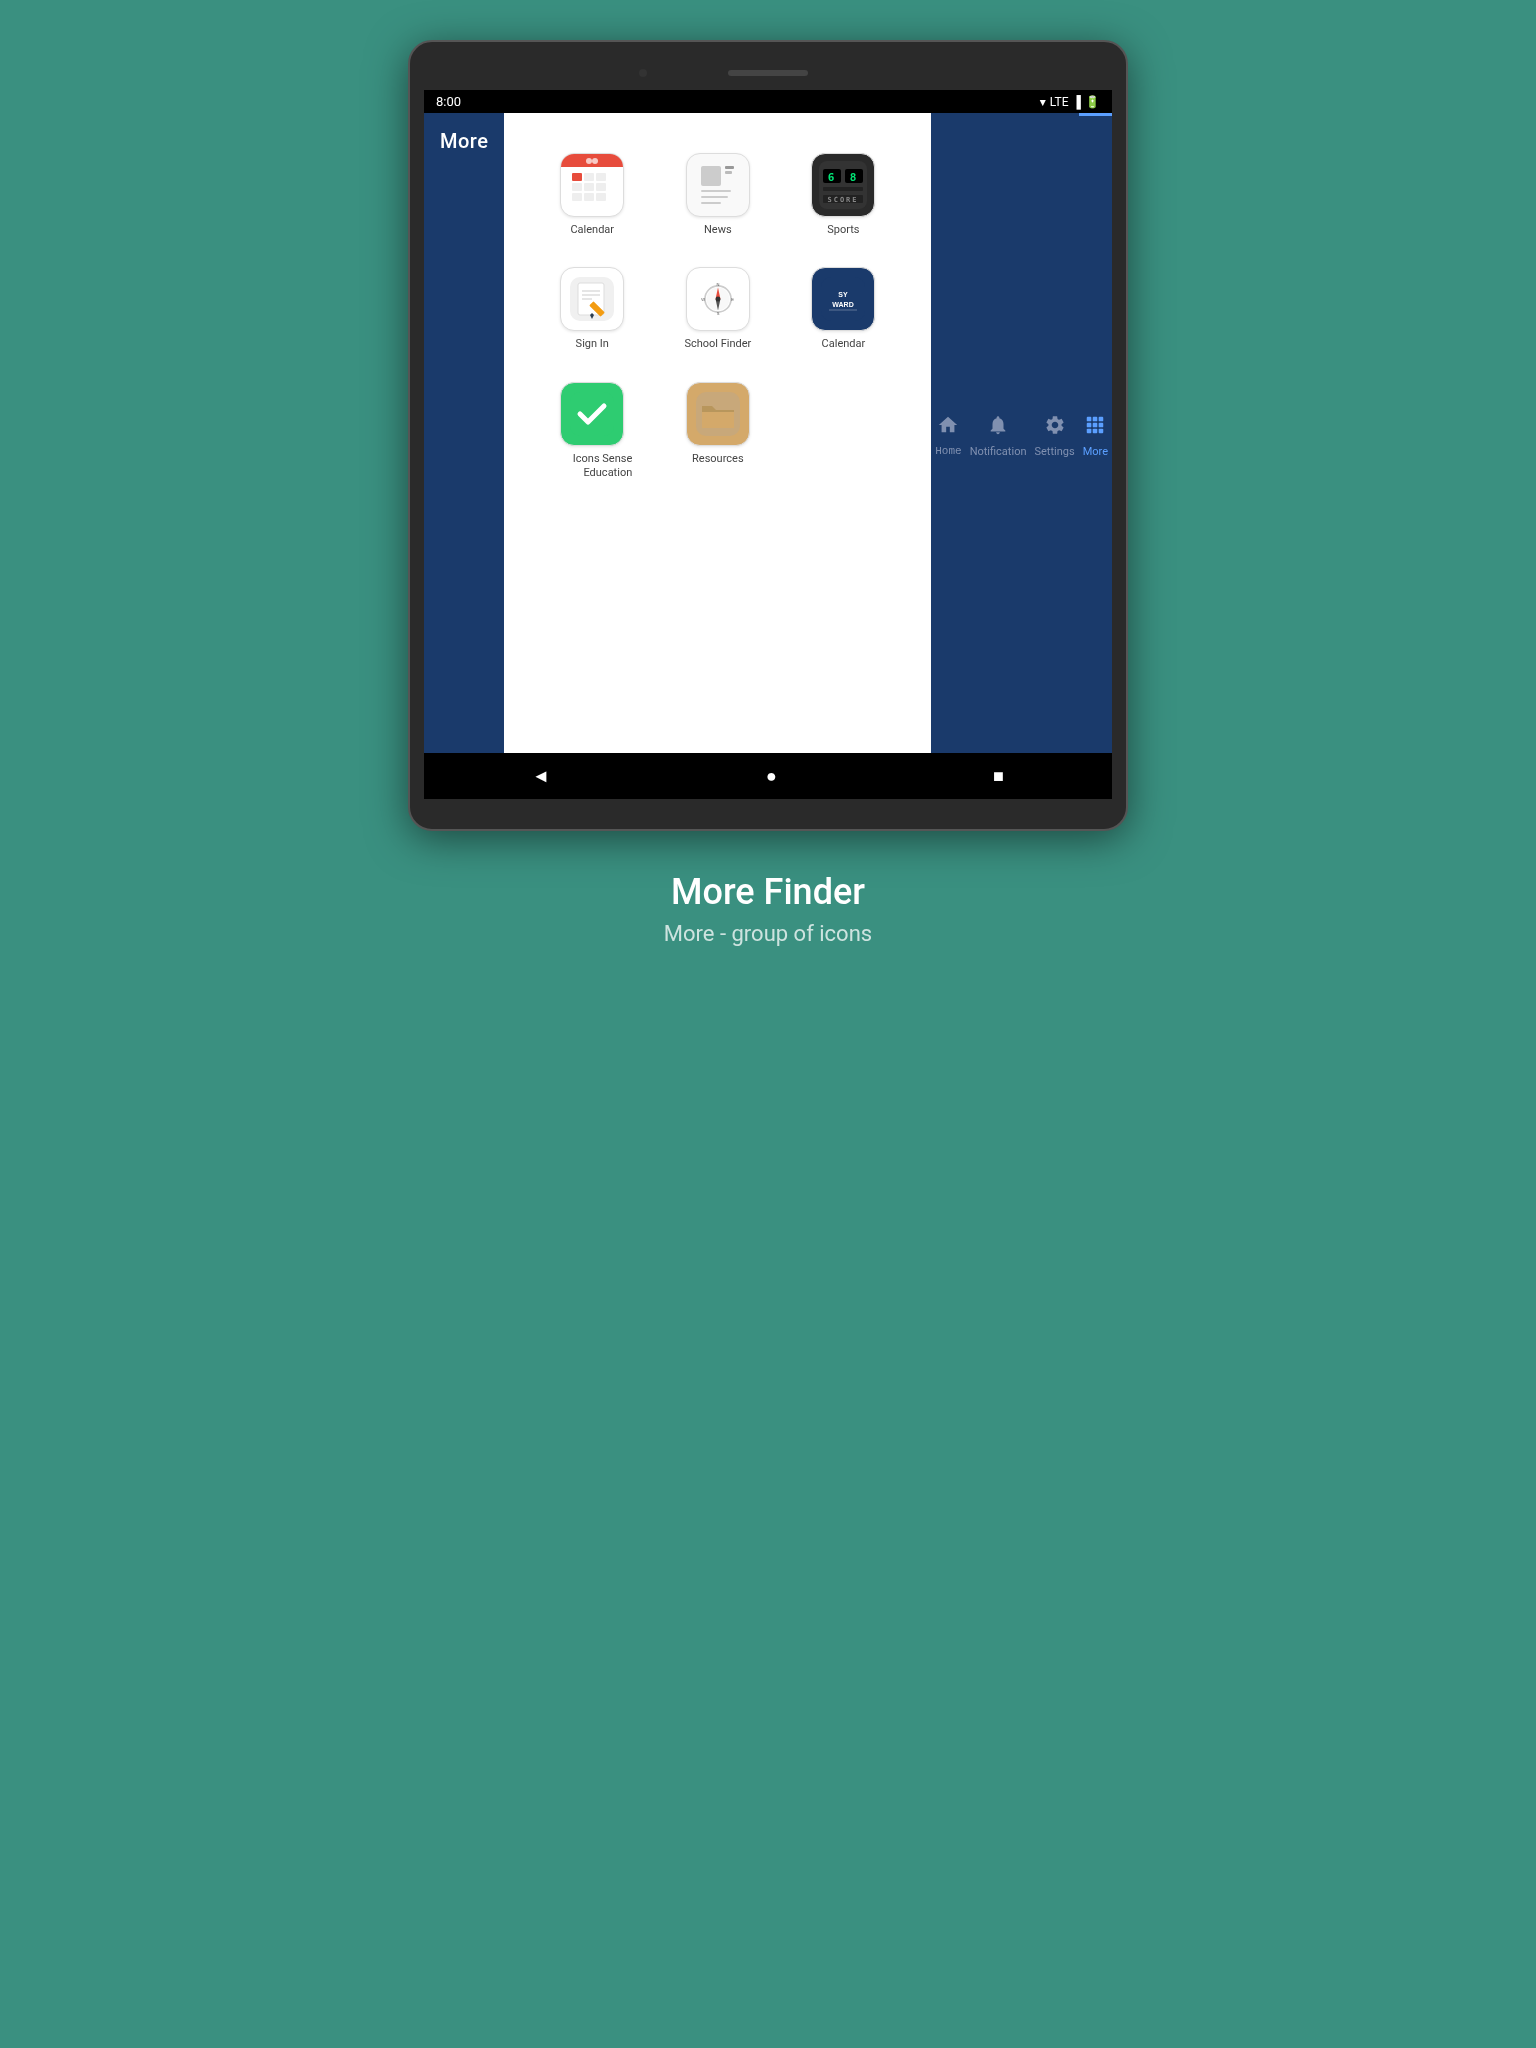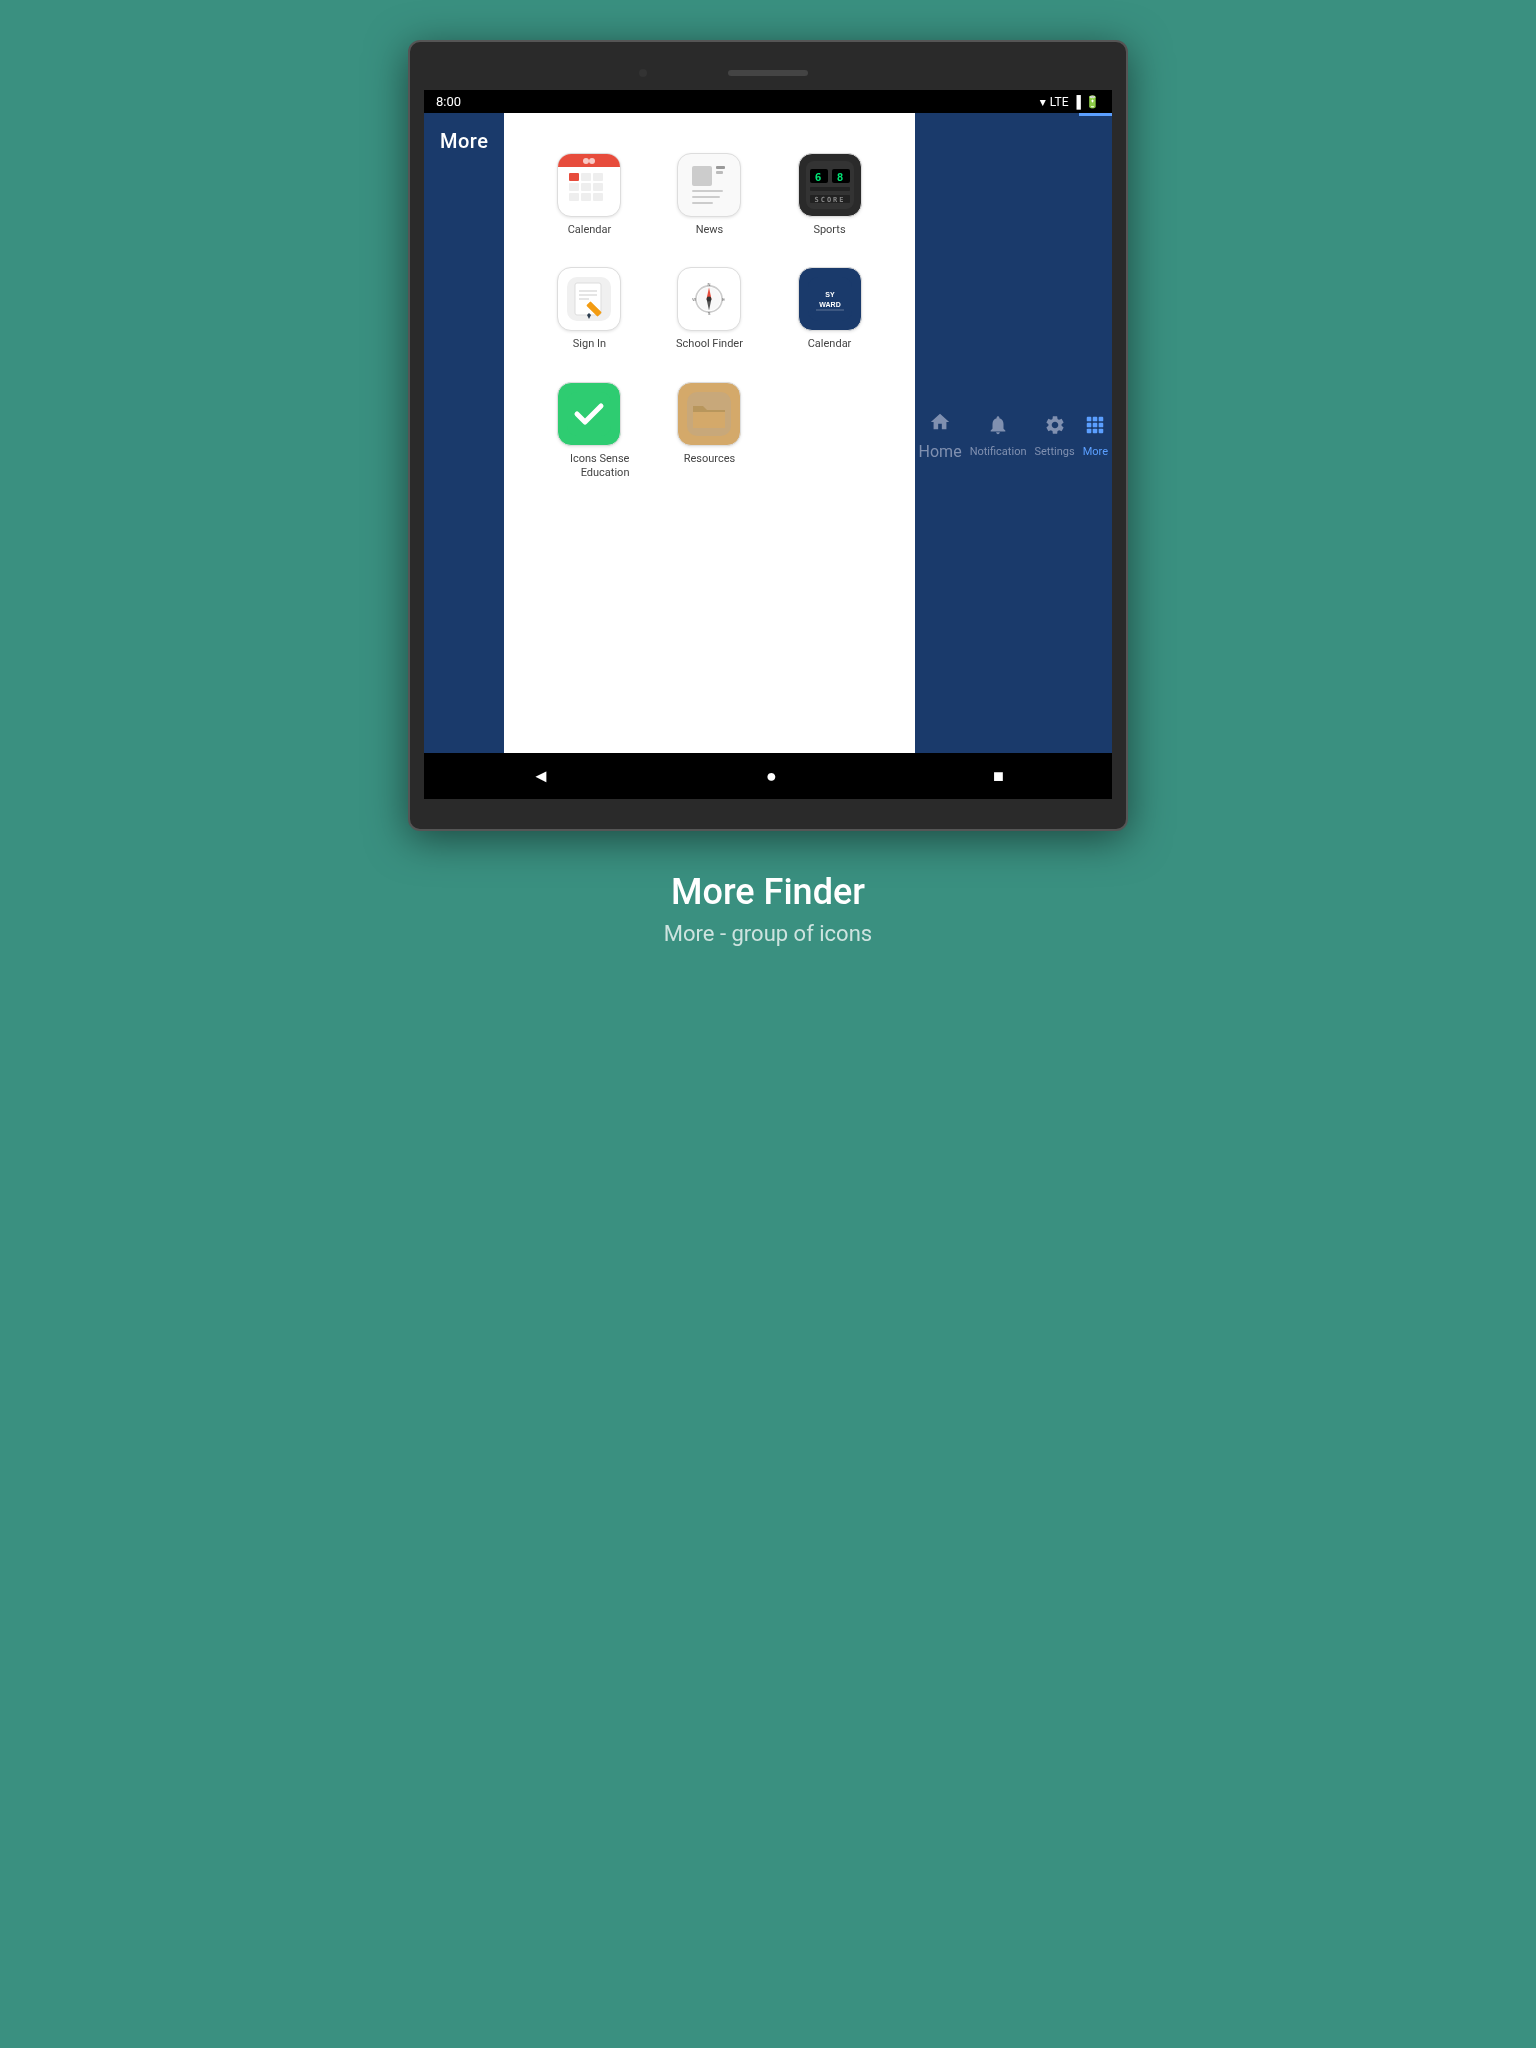--- a/index.html
+++ b/index.html
@@ -20,7 +20,7 @@
     .tablet-shell {
       width: 720px;
       background: #2a2a2a;
-      border-radius: 12px;
+      border-radius: 24px;
       margin-top: 40px;
       padding: 20px 14px 30px;
       display: flex;

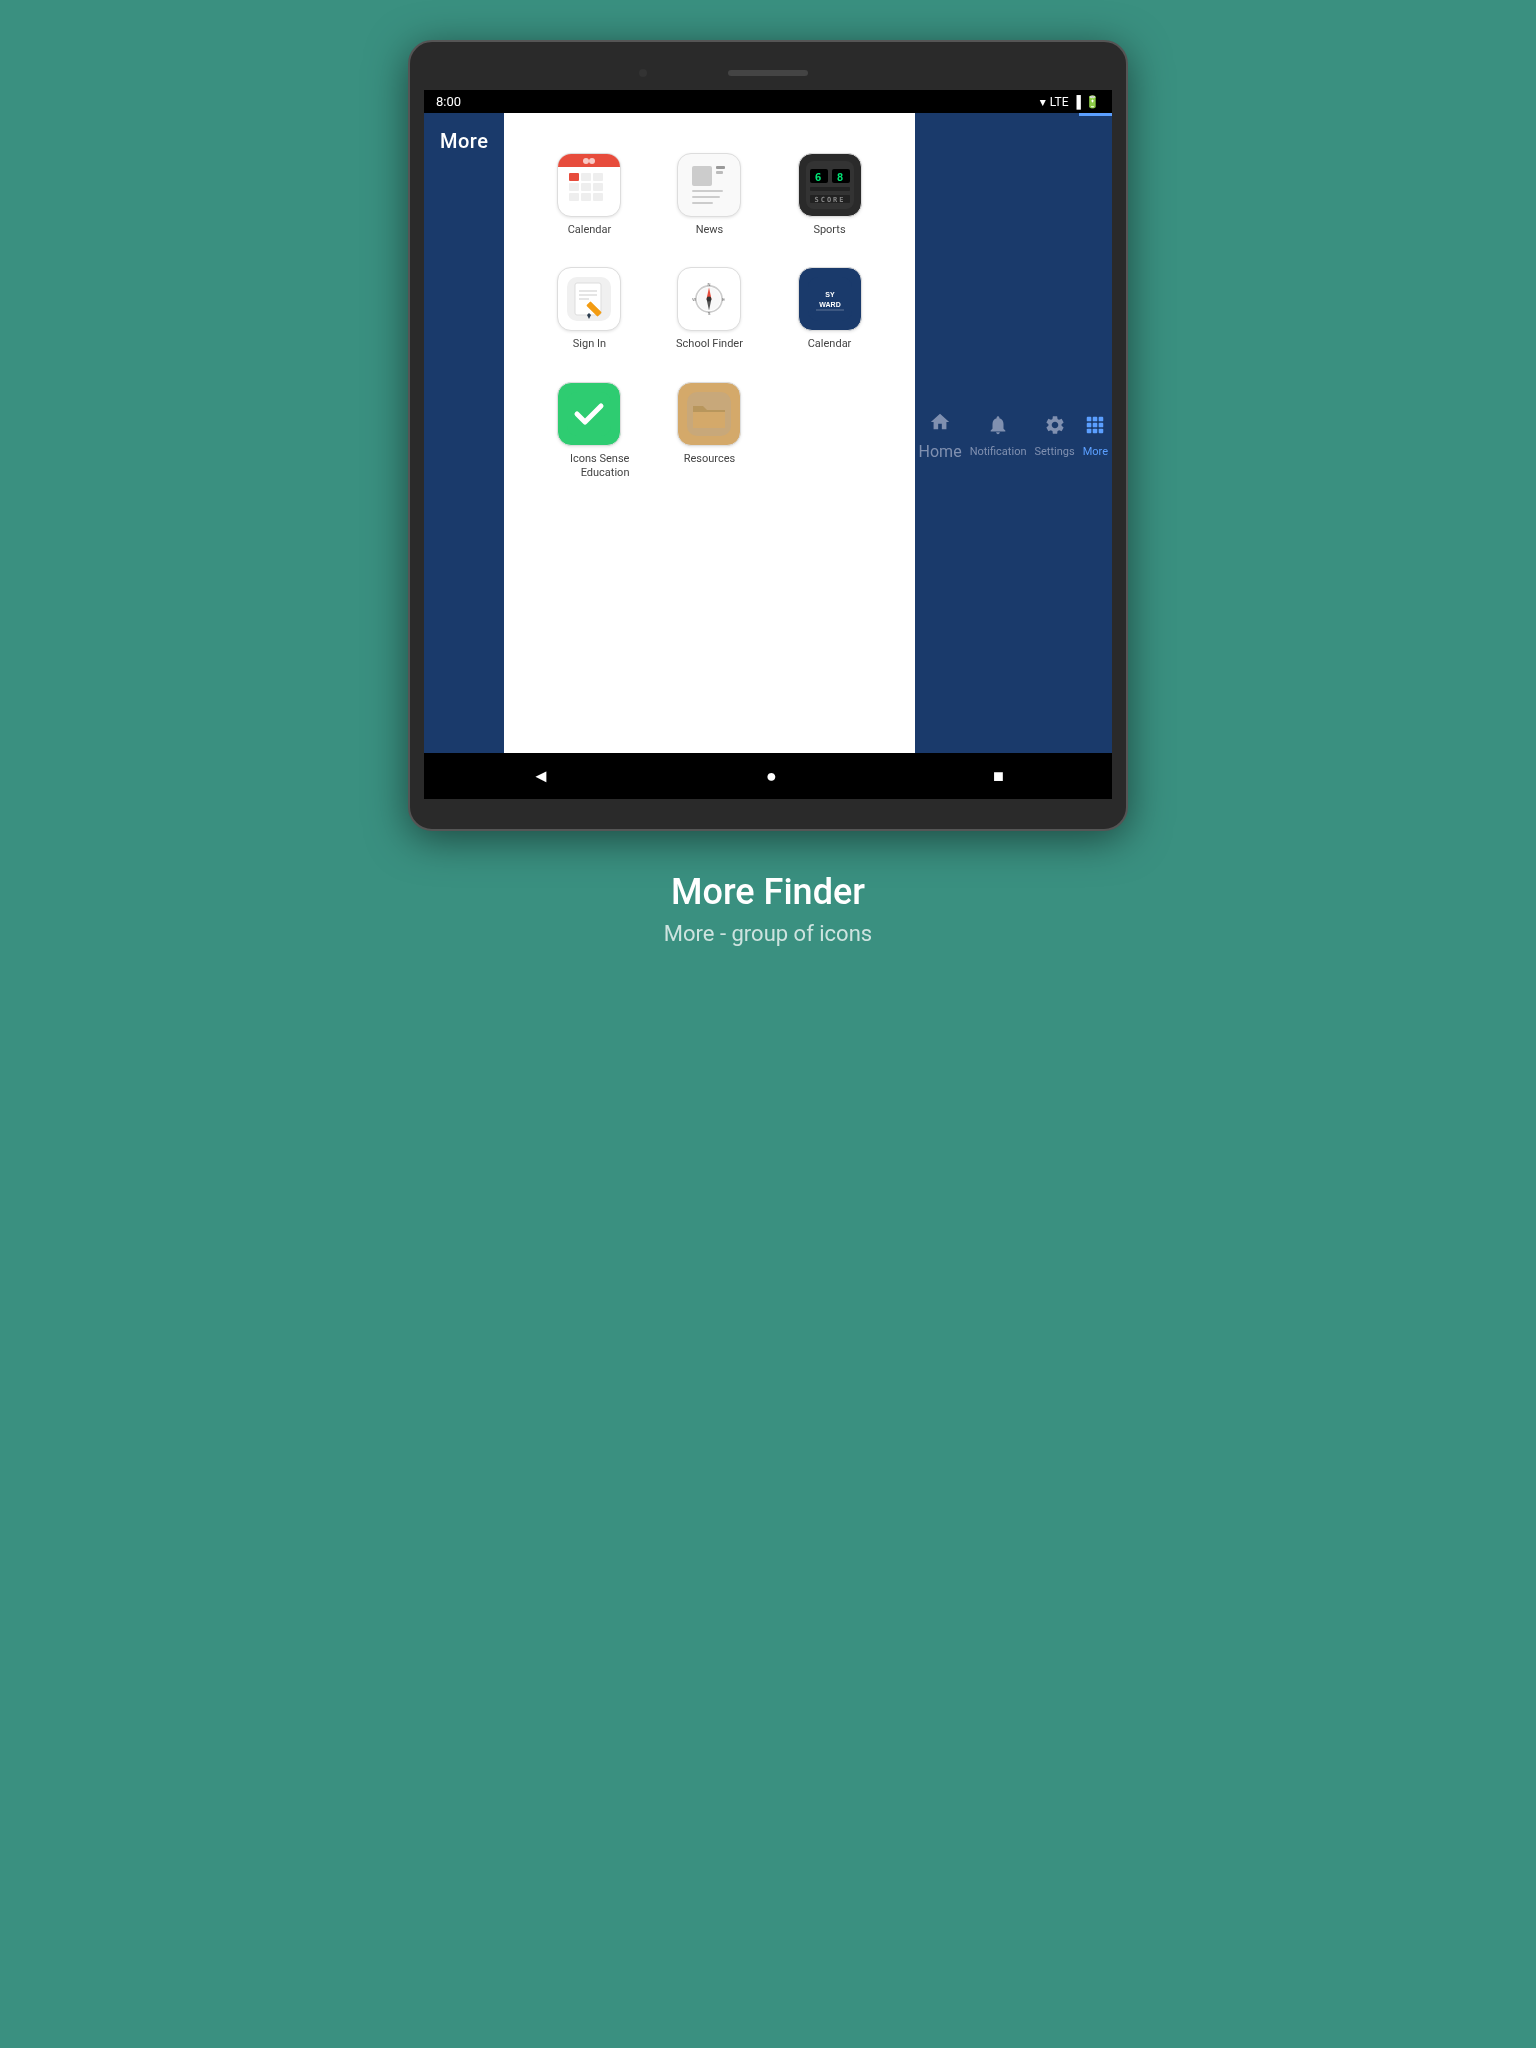--- a/index.html
+++ b/index.html
@@ -489,7 +489,7 @@
             <path d="M10 20v-6h4v6h5v-8h3L12 3 2 12h3v8z" fill="#8090b0"></path>
           </svg>
         </span>
-        <span style="font-size:16px;color:#8090b0;">Home</span>
+        <span style="font-size:11px;color:#8090b0;font-family:Liberation Mono, monospace;">Home</span>
       </div>
 
       <div class="nav-item">

